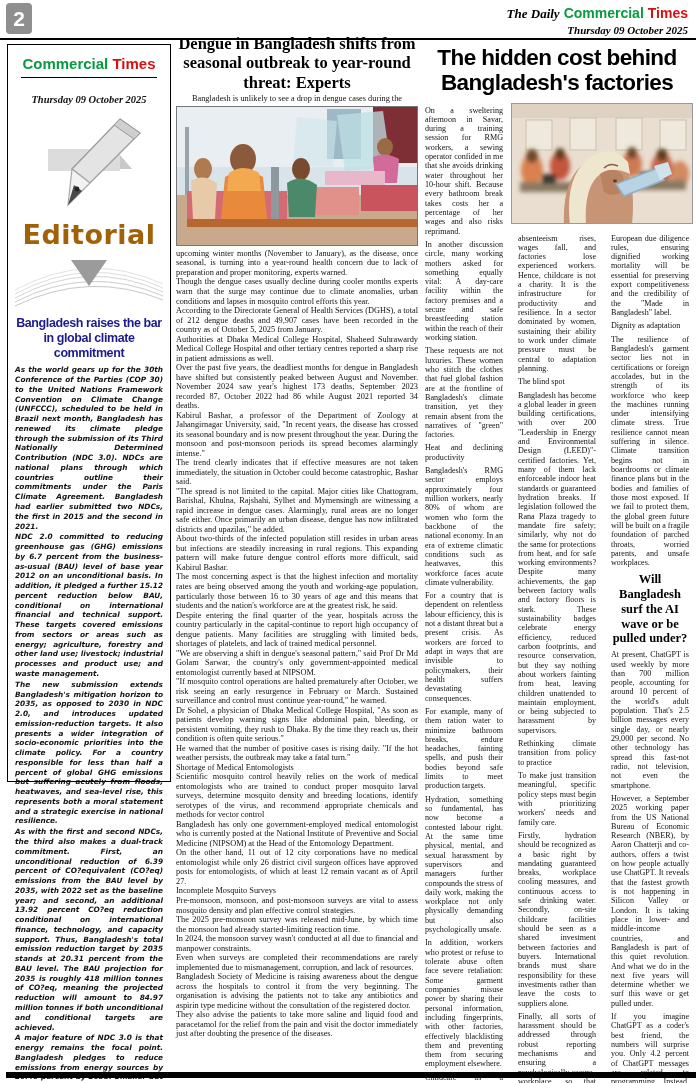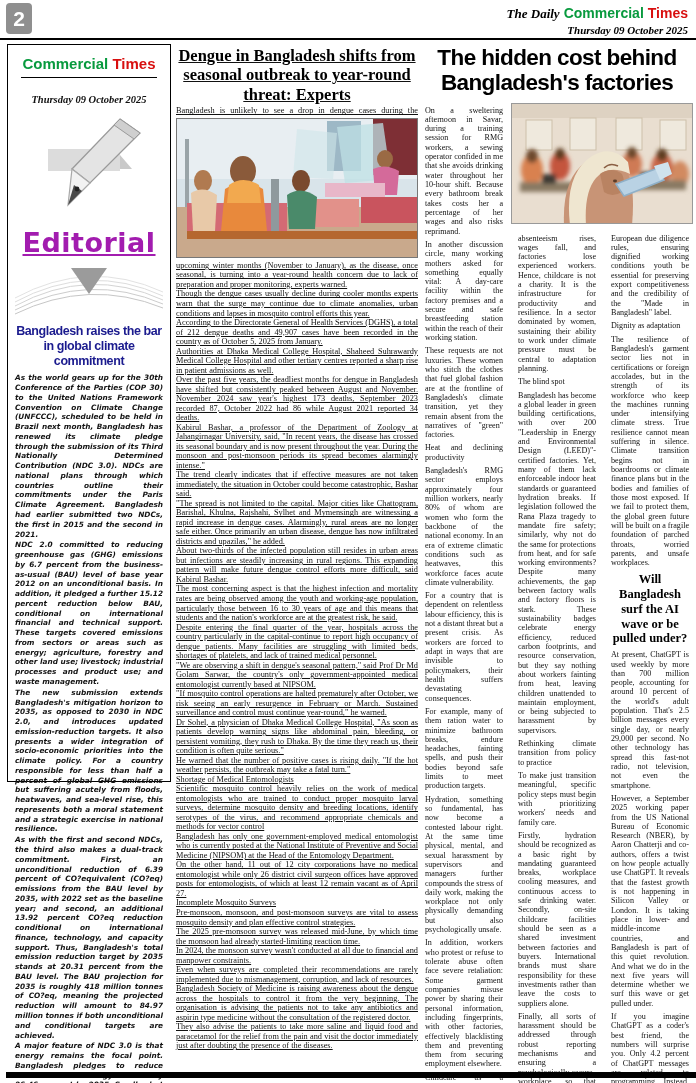--- a/index.html
+++ b/index.html
@@ -28,7 +28,7 @@
   .ed-body p{margin:0 0 1px;font:italic 7.35px/1.33 "DejaVu Sans",sans-serif;font-weight:600;
              text-align:justify;color:#141414;}
   
-  .dengue{position:absolute;left:176px;top:44px;width:242px;text-decoration:underline;}
+  .dengue{position:absolute;left:176px;top:32px;width:242px;}
   .dengue h1{margin:2px 0 2px;text-align:center;font:bold 16.5px/1.18 "Liberation Serif",serif;color:#000;}
   .dengue .lead{font:8.3px/1.15 "Liberation Serif",serif;text-align:justify;text-align-last:justify;margin:1px 0 2px;}
   .photo{width:242px;height:140px;border:1px solid #777;box-sizing:border-box;overflow:hidden;margin-bottom:3px;}

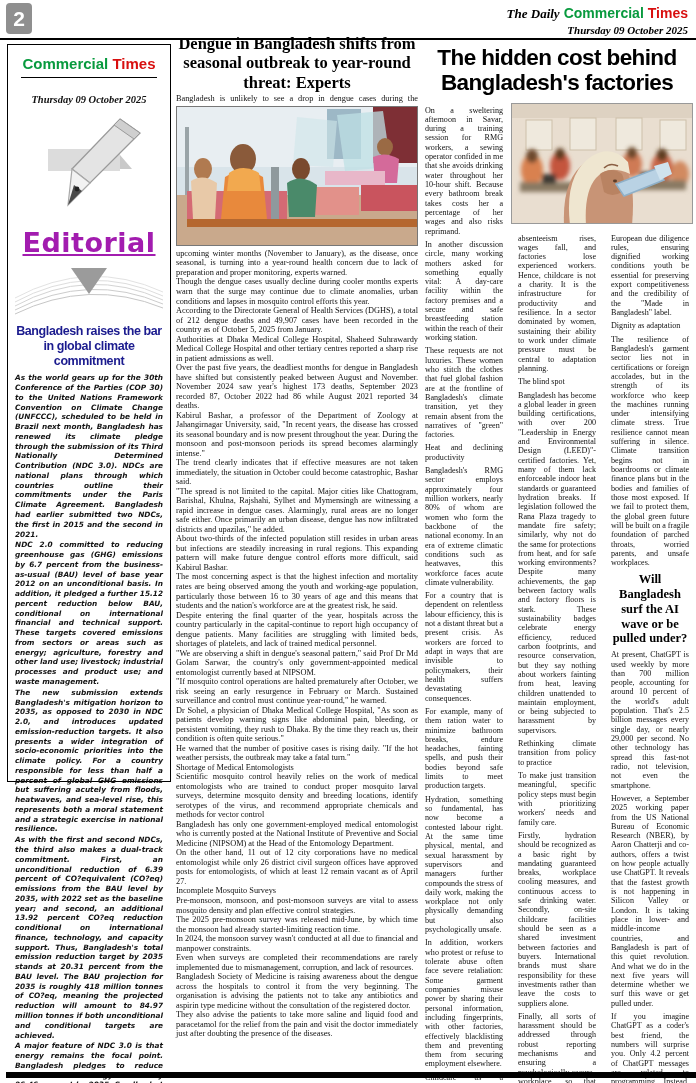--- a/index.html
+++ b/index.html
@@ -30,7 +30,7 @@
   
   .dengue{position:absolute;left:176px;top:32px;width:242px;}
   .dengue h1{margin:2px 0 2px;text-align:center;font:bold 16.5px/1.18 "Liberation Serif",serif;color:#000;}
-  .dengue .lead{font:8.3px/1.15 "Liberation Serif",serif;text-align:justify;text-align-last:justify;margin:1px 0 2px;}
+  .dengue .lead{font:8.3px/1.15 "Liberation Serif",serif;text-align:justify;text-align-last:justify;margin:1px 16px 2px;}
   .photo{width:242px;height:140px;border:1px solid #777;box-sizing:border-box;overflow:hidden;margin-bottom:3px;}
   .dengue .body p{margin:0;font:8.3px/1.147 "Liberation Serif",serif;text-align:justify;}
   

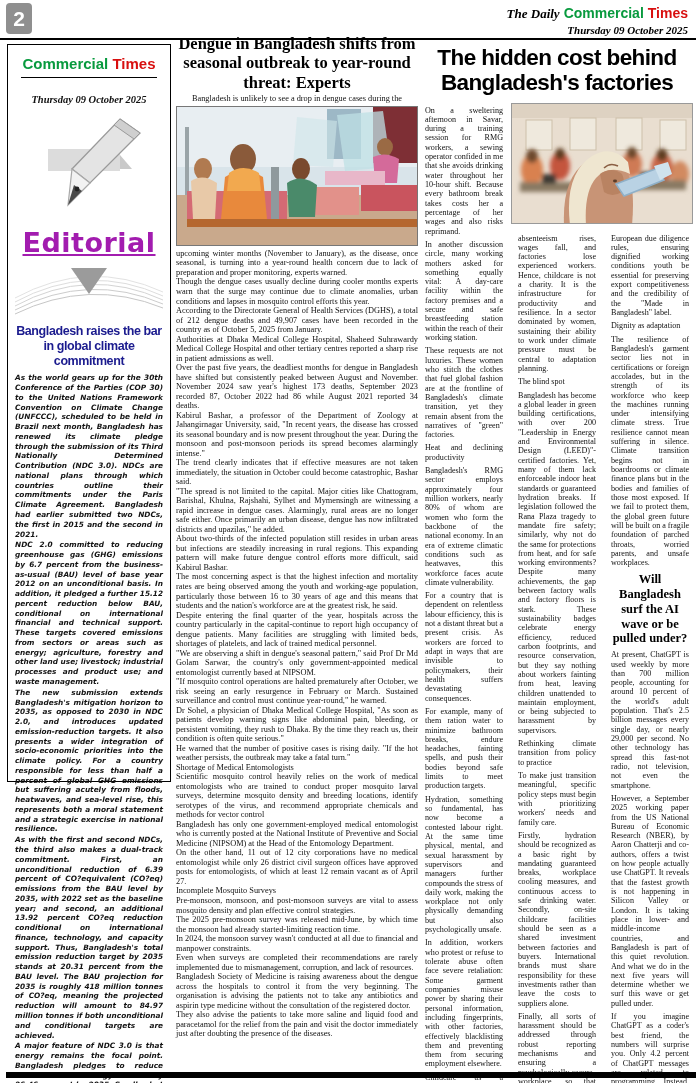--- a/index.html
+++ b/index.html
@@ -21,7 +21,7 @@
   .ed-logo .g{color:#089a3e;} .ed-logo .r{color:#d80f0f;}
   .ed-date{text-align:center;font:bold italic 10.5px "Liberation Serif",serif;margin-top:16px;}
   .pen-wrap{text-align:center;margin-top:6px;}
-  .ed-label{text-align:center;font:bold 27px "DejaVu Sans",sans-serif;color:#a21caf;letter-spacing:0.5px;margin-top:8px;text-decoration:underline;}
+  .ed-label{text-align:center;font:bold 27px "DejaVu Sans",sans-serif;color:#a16207;letter-spacing:0.5px;margin-top:0px;}
   .swoosh-wrap{text-align:center;margin-top:2px;}
   .ed-headline{text-align:center;font:bold 12.5px/1.18 "Liberation Sans",sans-serif;letter-spacing:-0.4px;
                color:#1b1b8e;margin:4px 0 5px;}

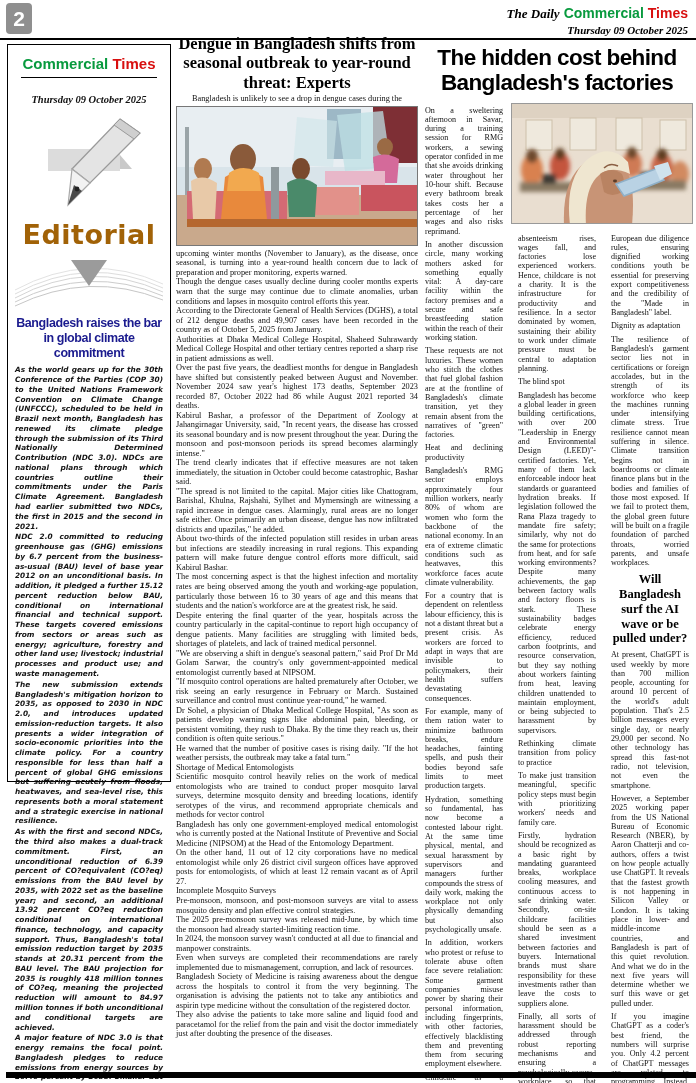--- a/index.html
+++ b/index.html
@@ -228,7 +228,7 @@
           </div>
         <div class="rcol padtop">
           <div>
-              <p>European due diligence rules, ensuring dignified working conditions youth be essential for preserving export competitiveness and the credibility of the "Made in Bangladesh" label.</p>
+              <p>European due diligence rules, ensuring dignified working mortality will be essential for preserving export competitiveness and the credibility of the "Made in Bangladesh" label.</p>
               <p>Dignity as adaptation</p>
               <p>The resilience of Bangladesh's garment sector lies not in certifications or foreign accolades, but in the strength of its workforce who keep the machines running under intensifying climate stress. True resilience cannot mean suffering in silence. Climate transition begins not in boardrooms or climate finance plans but in the bodies and families of those most exposed. If we fail to protect them, the global green future will be built on a fragile foundation of parched throats, worried parents, and unsafe workplaces.</p>
             </div>

